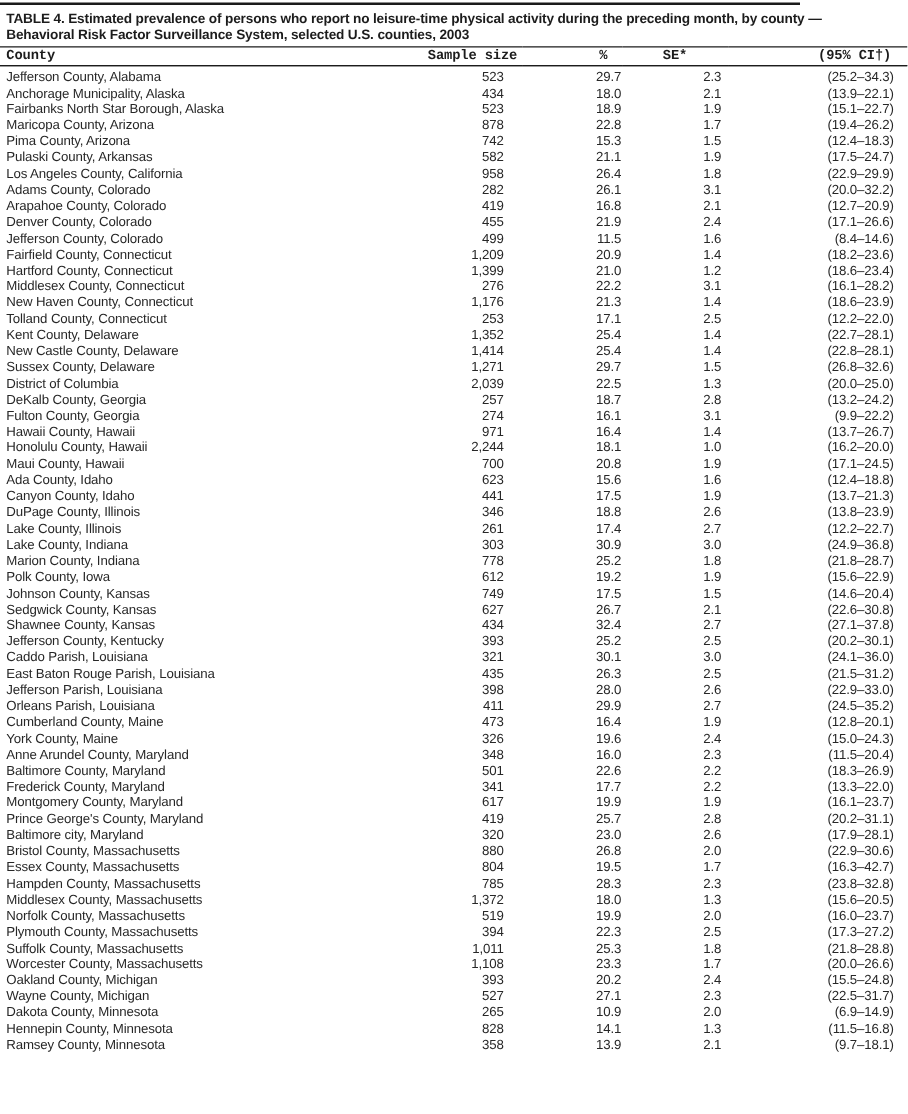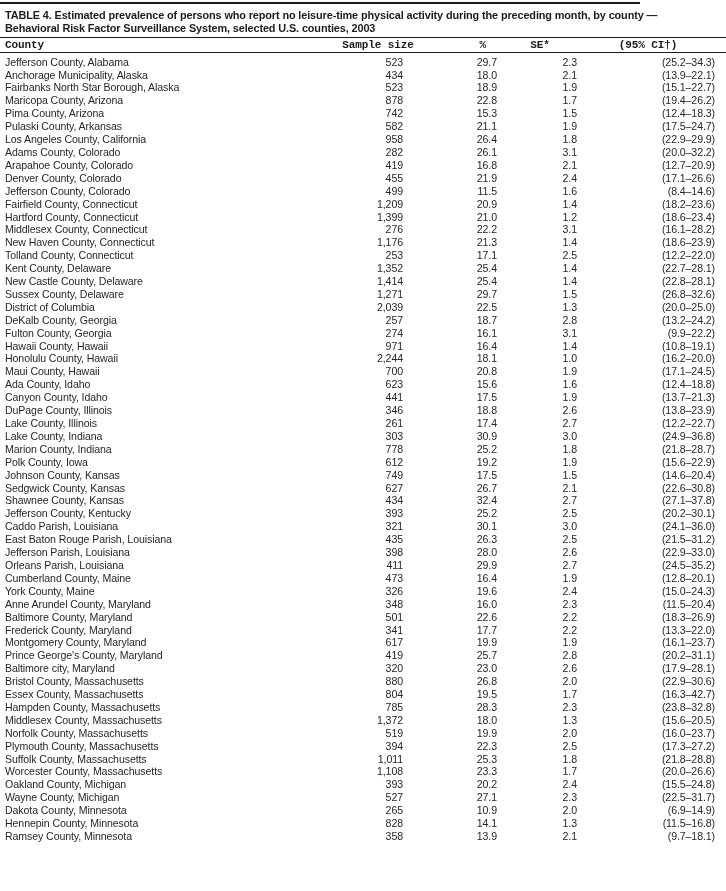--- a/index.html
+++ b/index.html
@@ -71,7 +71,7 @@
   td.col-se     { text-align: right; padding-right: 6px; }
   th.col-se     { padding-right: 1px; }
   td.col-ci     { text-align: right; padding-right: 11px; }
-  th.col-ci     { padding-right: 13px; }
+  th.col-ci     { text-align: right; padding-right: 13px; }
 </style>
 </head>
 <body>

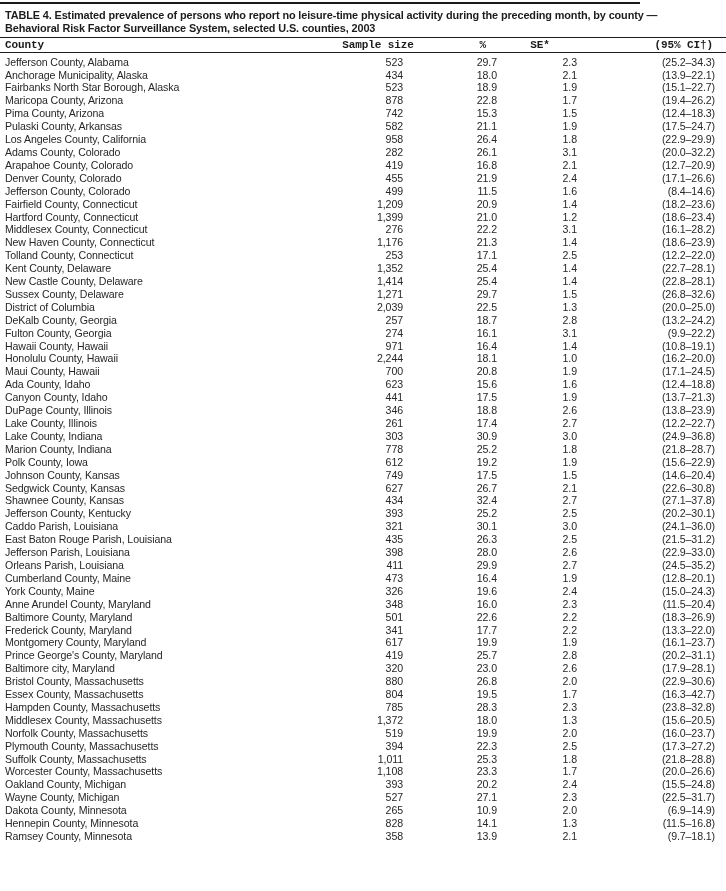--- a/index.html
+++ b/index.html
@@ -262,7 +262,7 @@
     <td class="col-sample">971</td>
     <td class="col-pct">16.4</td>
     <td class="col-se">1.4</td>
-    <td class="col-ci">(10.8–19.1)</td>
+    <td class="col-ci">(13.7–26.7)</td>
   </tr>
         <tr>
     <td class="col-county">Honolulu County, Hawaii</td>

